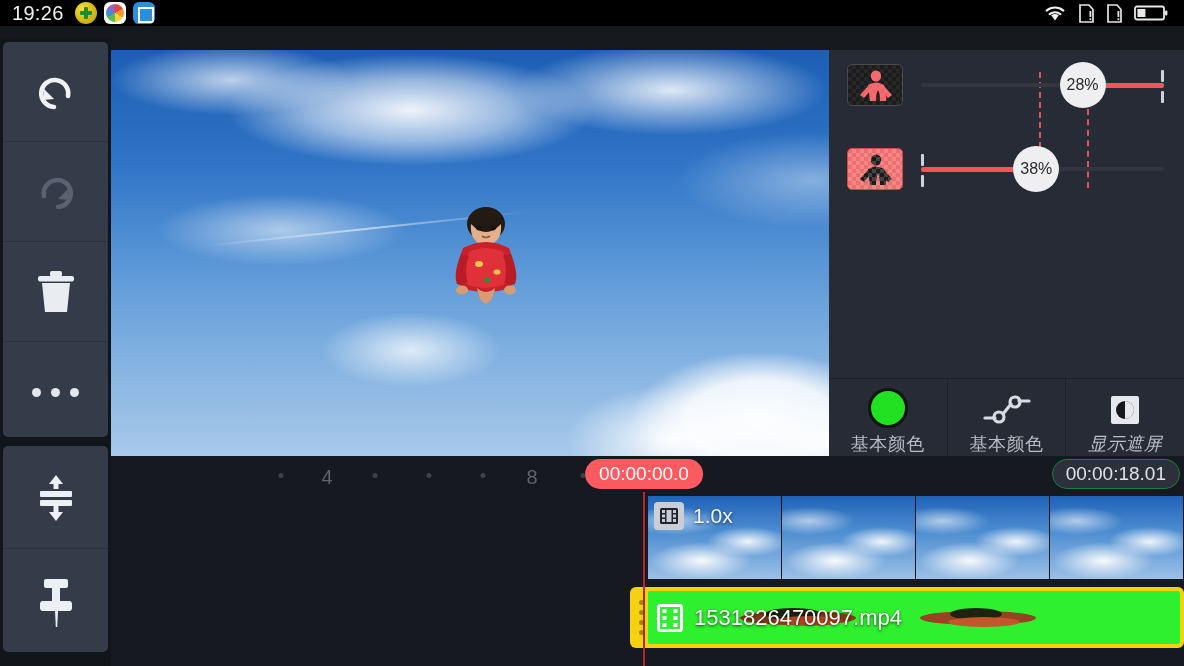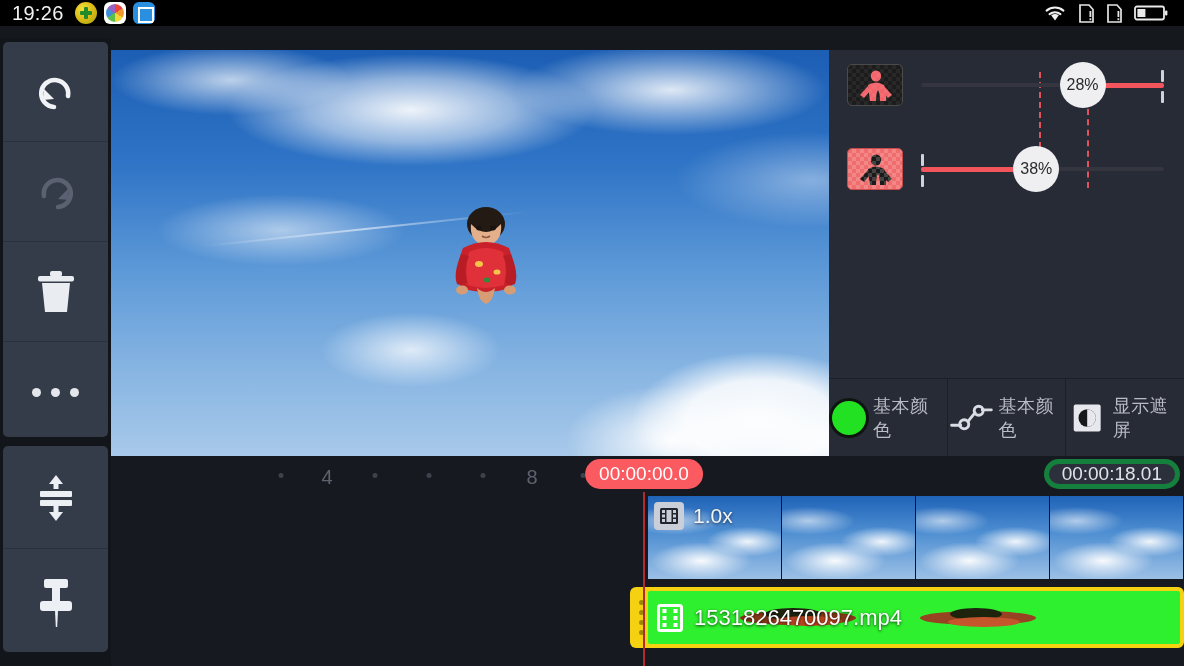--- a/index.html
+++ b/index.html
@@ -140,7 +140,7 @@
   }
   .guide { position:absolute; width:0; border-left:2px dashed #e0535a; }
   #tabs { position:absolute; left:0; bottom:0; width:355px; height:78px; display:flex; border-top:1px solid #1b1f27; }
-  .tab { flex:1; display:flex; flex-direction:row; align-items:center; justify-content:flex-end; gap:4px; border-right:1px solid #1b1f27; }
+  .tab { flex:1; display:flex; flex-direction:column; align-items:center; justify-content:flex-end; gap:4px; border-right:1px solid #1b1f27; }
   .tab:last-child { border-right:none; }
   .tab-label { color:#b9bcc4; font-size:18px; letter-spacing:.5px; }
   .green-dot { width:40px; height:40px; border-radius:50%; background:#22e022; border:3px solid #0f1410; }

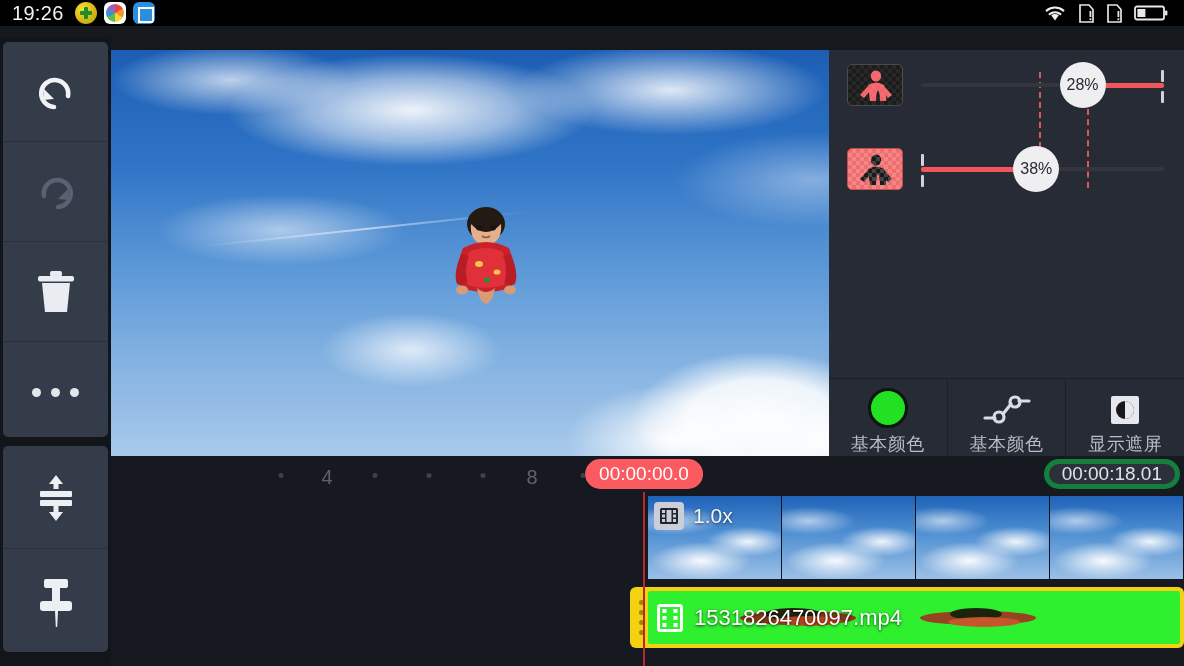--- a/index.html
+++ b/index.html
@@ -141,7 +141,7 @@
   .guide { position:absolute; width:0; border-left:2px dashed #e0535a; }
   #tabs { position:absolute; left:0; bottom:0; width:355px; height:78px; display:flex; border-top:1px solid #1b1f27; }
   .tab { flex:1; display:flex; flex-direction:column; align-items:center; justify-content:flex-end; gap:4px; border-right:1px solid #1b1f27; }
-  .tab:last-child { border-right:none; }
+  .tab:last-child { border-right:none;font-style:italic; }
   .tab-label { color:#b9bcc4; font-size:18px; letter-spacing:.5px; }
   .green-dot { width:40px; height:40px; border-radius:50%; background:#22e022; border:3px solid #0f1410; }
 

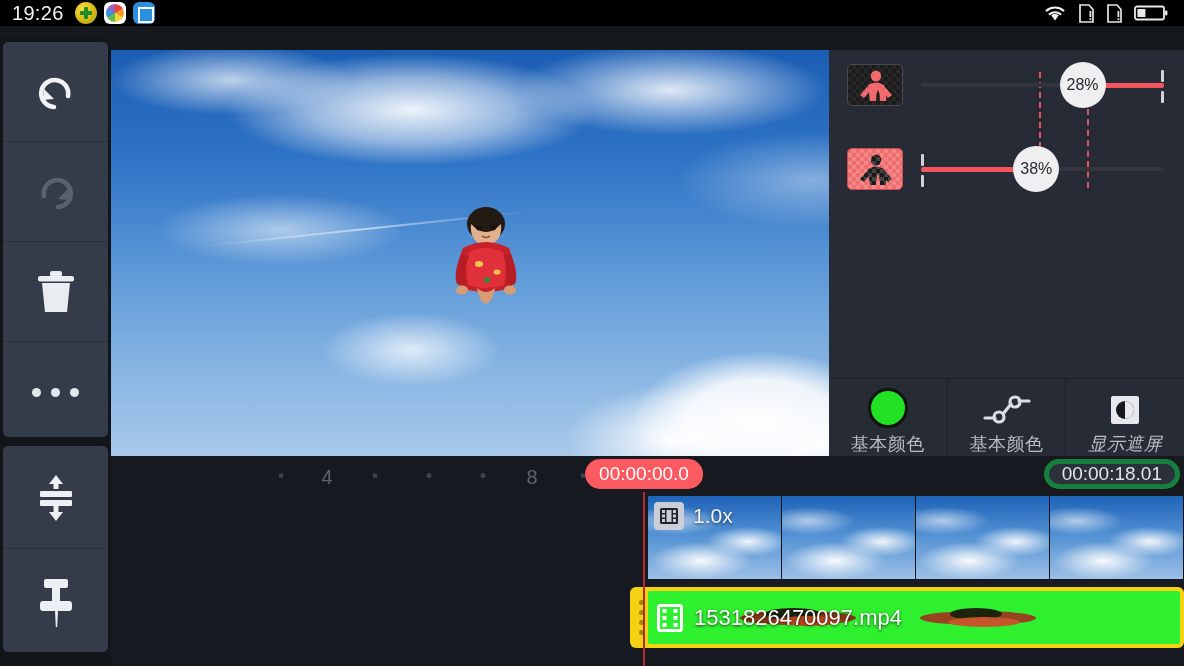--- a/index.html
+++ b/index.html
@@ -156,7 +156,7 @@
   }
   #duration-badge {
     position:absolute; top:3px; right:4px; height:30px; border-radius:15px; background:#2b303b;
-    color:#dfe2e7; font-size:19px; display:flex; align-items:center; padding:0 13px; border:5px solid #15803d;
+    color:#dfe2e7; font-size:19px; display:flex; align-items:center; padding:0 13px; border:1px solid #15803d;
   }
   #playhead-line { position:absolute; top:36px; width:2px; height:174px; background:#b5282e; z-index:14; }
   .clip-row { position:absolute; }

